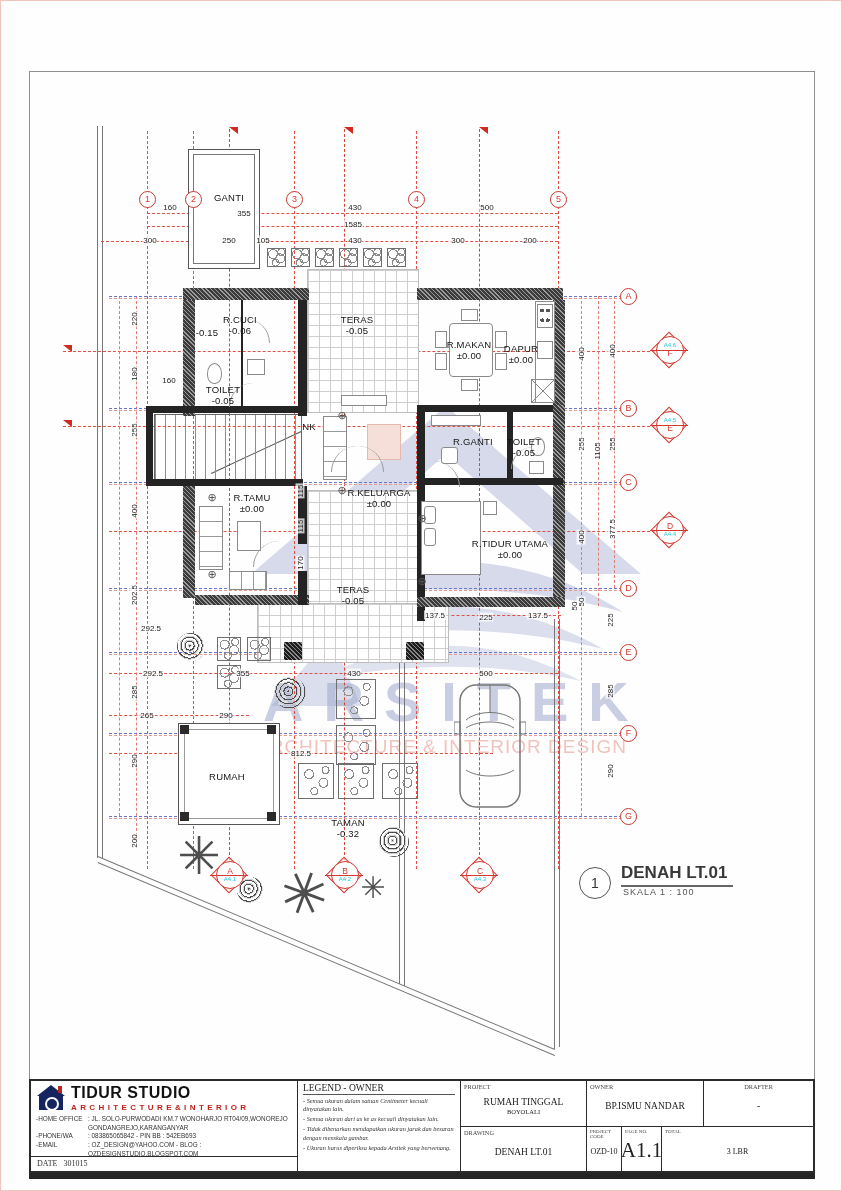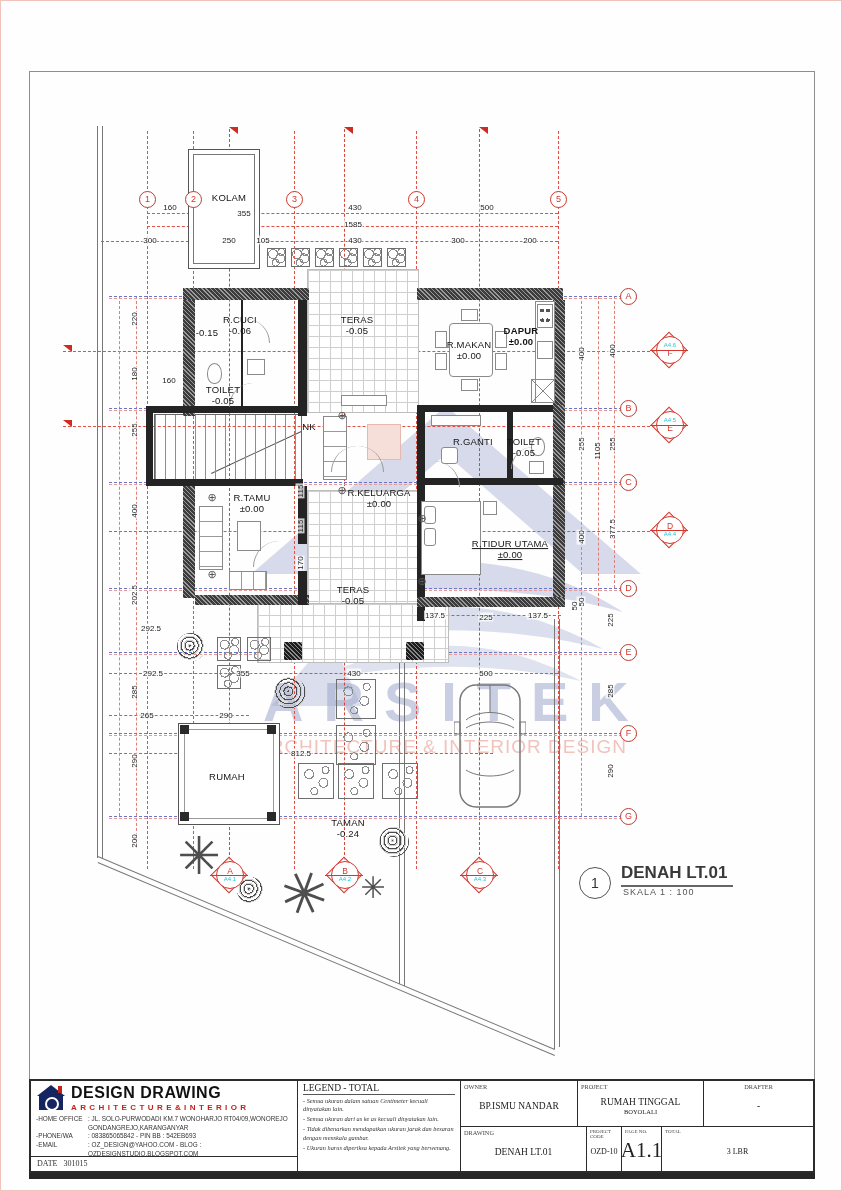--- a/index.html
+++ b/index.html
@@ -374,7 +374,7 @@
       <div class="dim" style="left: 225px; top: 714px;">290</div>
       <div class="dim" style="left: 300px; top: 752px;">812.5</div>
       <div class="room" style="left: 228px; top: 197px;">
-        <div>KOLAM</div>
+        <div>GANTI</div>
       </div>
       <div class="room" style="left: 239px; top: 325px;">
         <div>R.CUCI</div>

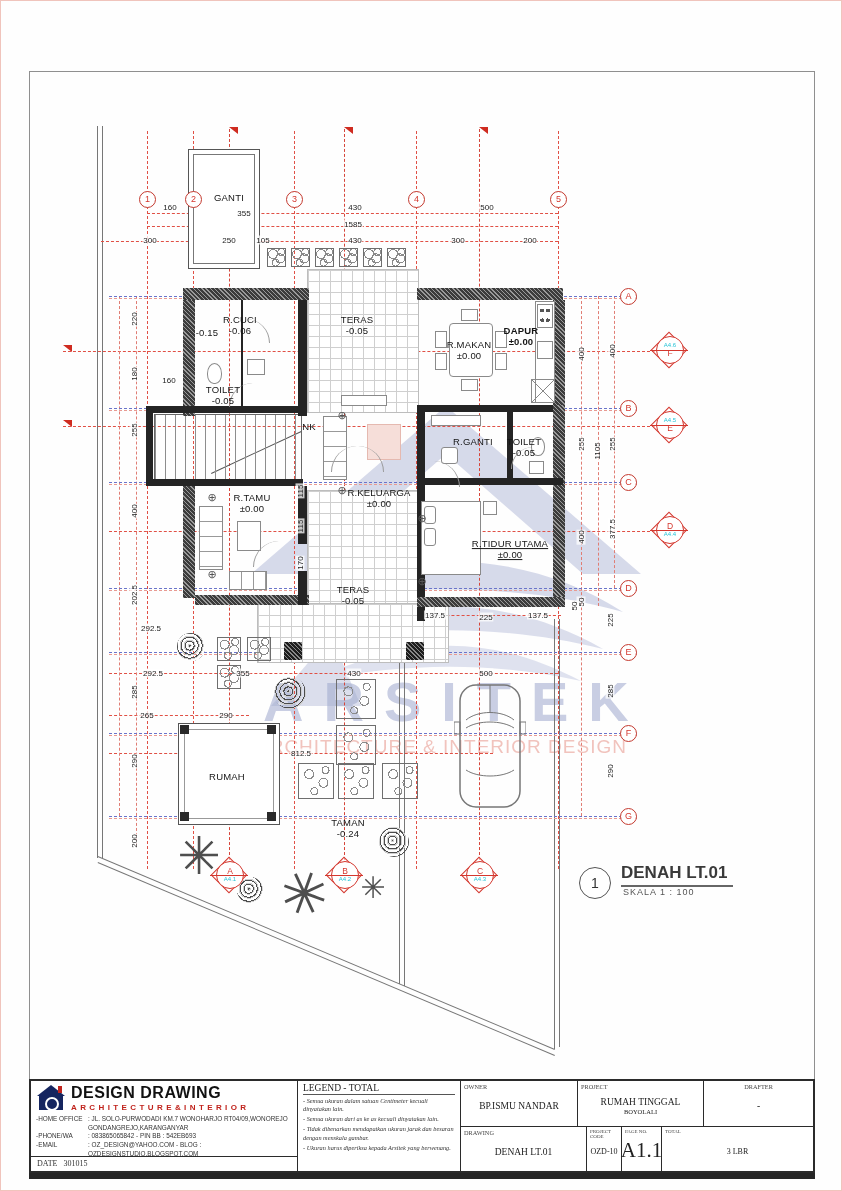--- a/index.html
+++ b/index.html
@@ -391,7 +391,7 @@
         <div>R.MAKAN</div>
         <div>±0.00</div>
       </div>
-      <div class="room" style="left: 520px; top: 336px; font-weight: bold;">
+      <div class="room" style="left: 520px; top: 354px;">
         <div>DAPUR</div>
         <div>±0.00</div>
       </div>

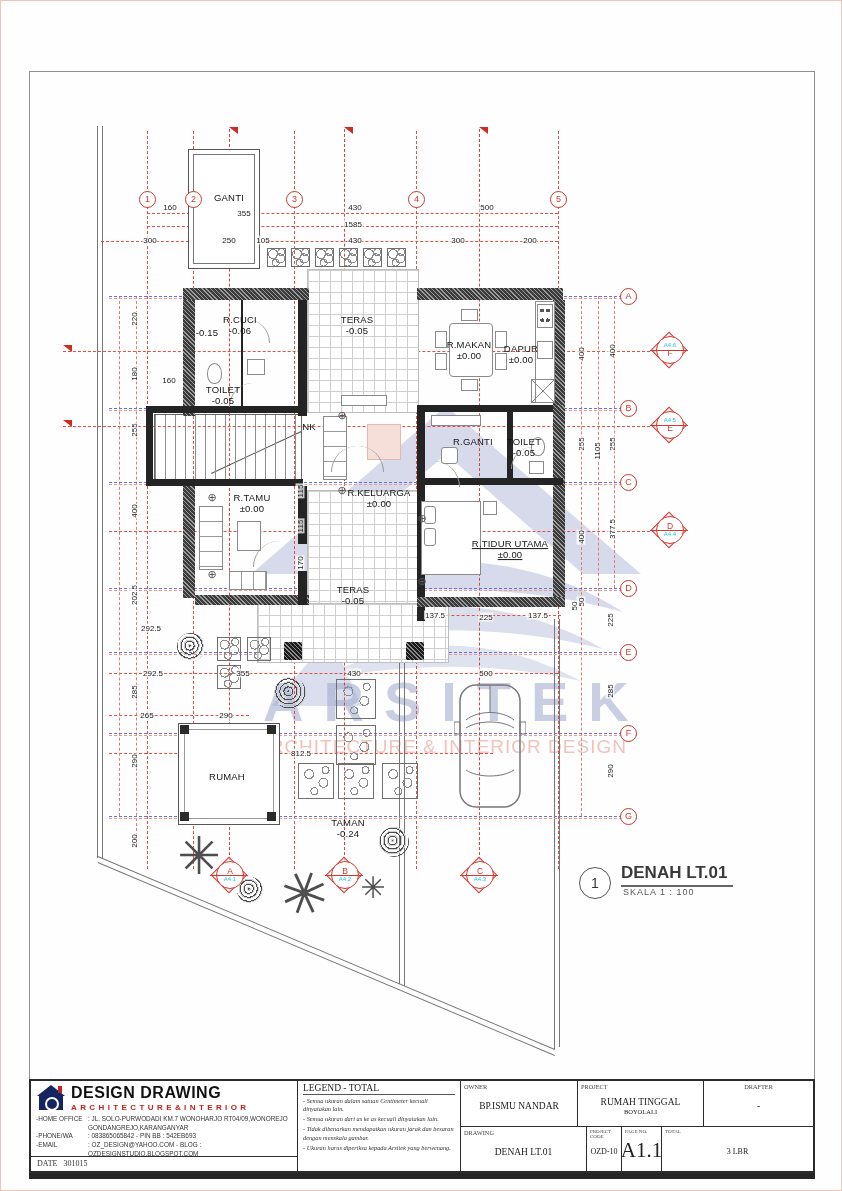--- a/index.html
+++ b/index.html
@@ -417,7 +417,7 @@
         <div>R.KELUARGA</div>
         <div>±0.00</div>
       </div>
-      <div class="room" style="left: 509px; top: 549px; text-decoration: underline;">
+      <div class="room" style="left: 509px; top: 549px;">
         <div>R.TIDUR  UTAMA</div>
         <div>±0.00</div>
       </div>

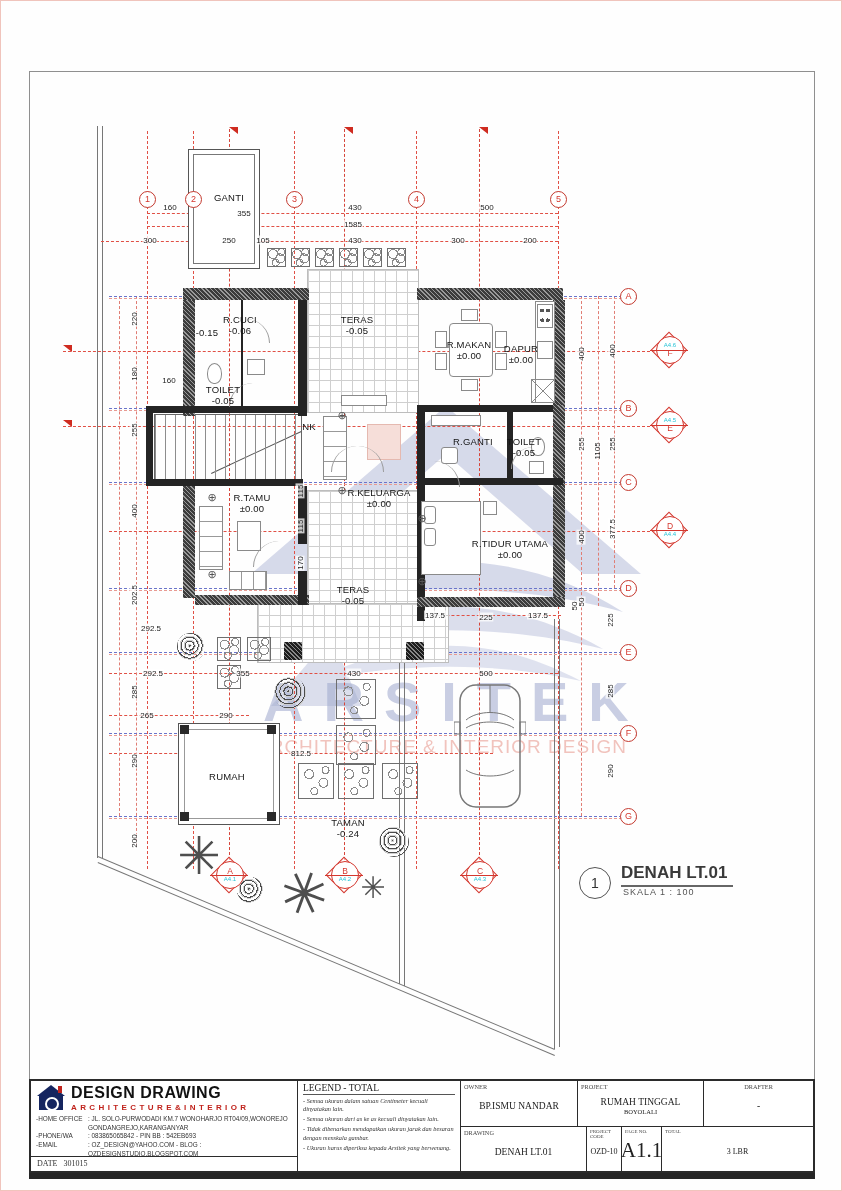--- a/index.html
+++ b/index.html
@@ -430,7 +430,7 @@
       </div>
       <div class="room" style="left: 347px; top: 828px;">
         <div>TAMAN</div>
-        <div>-0.24</div>
+        <div>-0.32</div>
       </div>
       <div class="colsym" style="left: 211px; top: 496px;">⊕</div>
       <div class="colsym" style="left: 211px; top: 573px;">⊕</div>

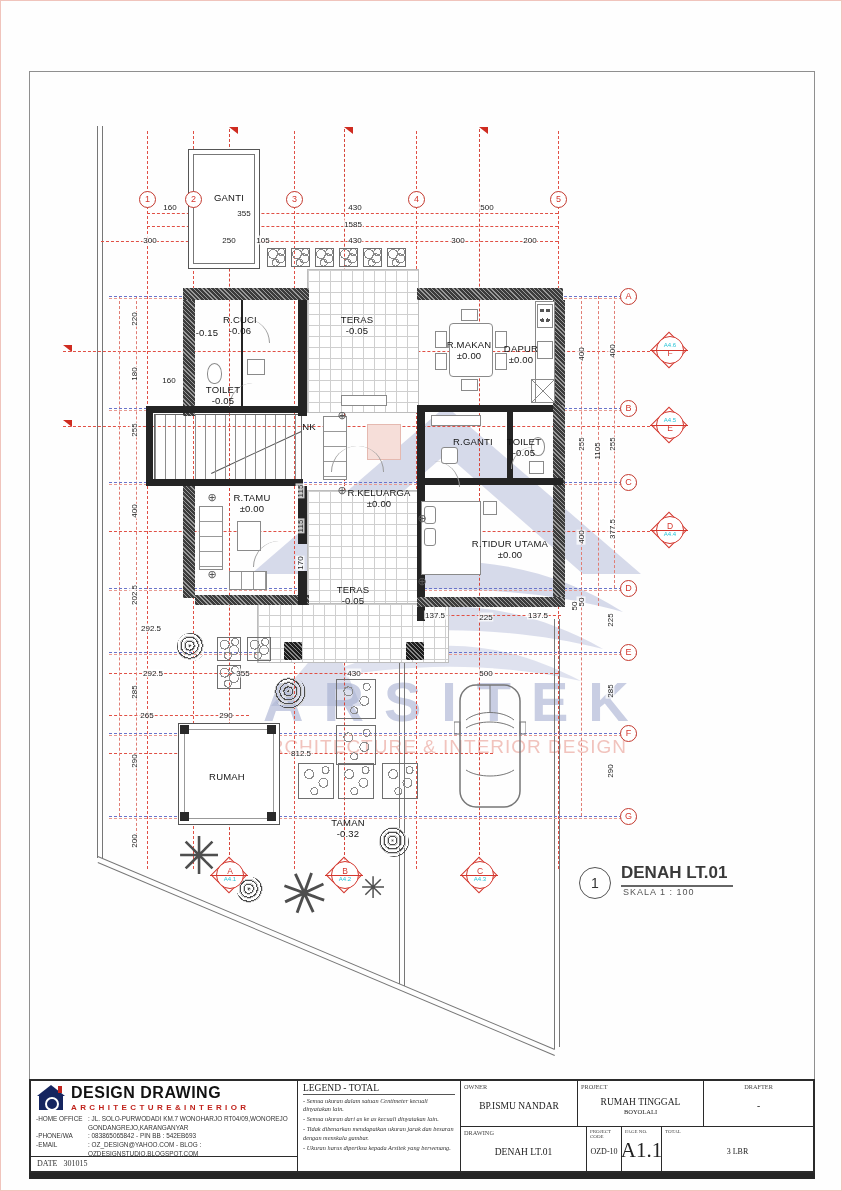--- a/index.html
+++ b/index.html
@@ -498,7 +498,7 @@
             <div class="lh-ring"></div>
         </div>
         <div>
-          <div class="logo-name">DESIGN DRAWING</div>
+          <div class="logo-name">TIDUR STUDIO</div>
           <div class="logo-tag">ARCHITECTURE&amp;INTERIOR</div>
         </div>
       </div>

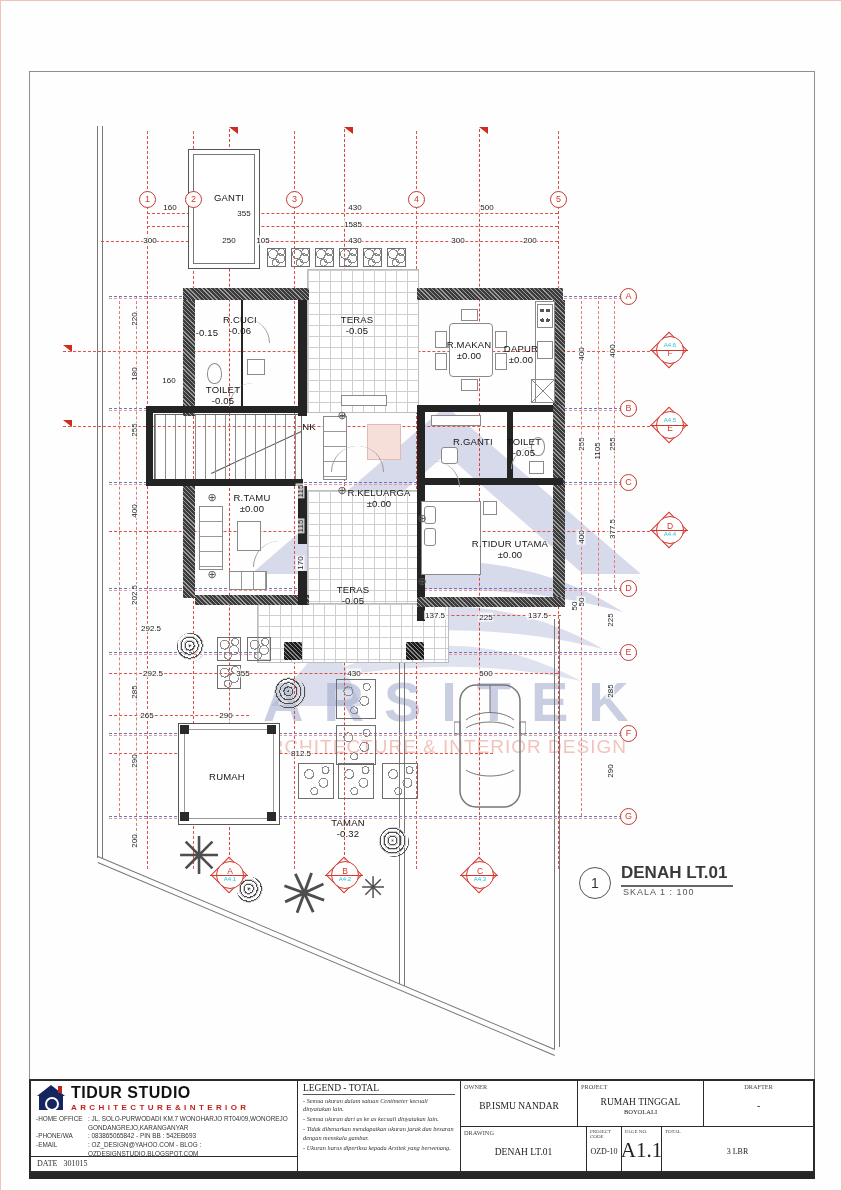--- a/index.html
+++ b/index.html
@@ -523,7 +523,7 @@
     </div>
 
     <div class="tb-legend">
-      <div class="lg-title">LEGEND - TOTAL</div>
+      <div class="lg-title">LEGEND - OWNER</div>
       <div id="legend-notes">
           <div class="lg-note">- Semua ukuran dalam satuan Centimeter kecuali dinyatakan lain.</div>
           <div class="lg-note">- Semua ukuran dari as ke as kecuali dinyatakan lain.</div>

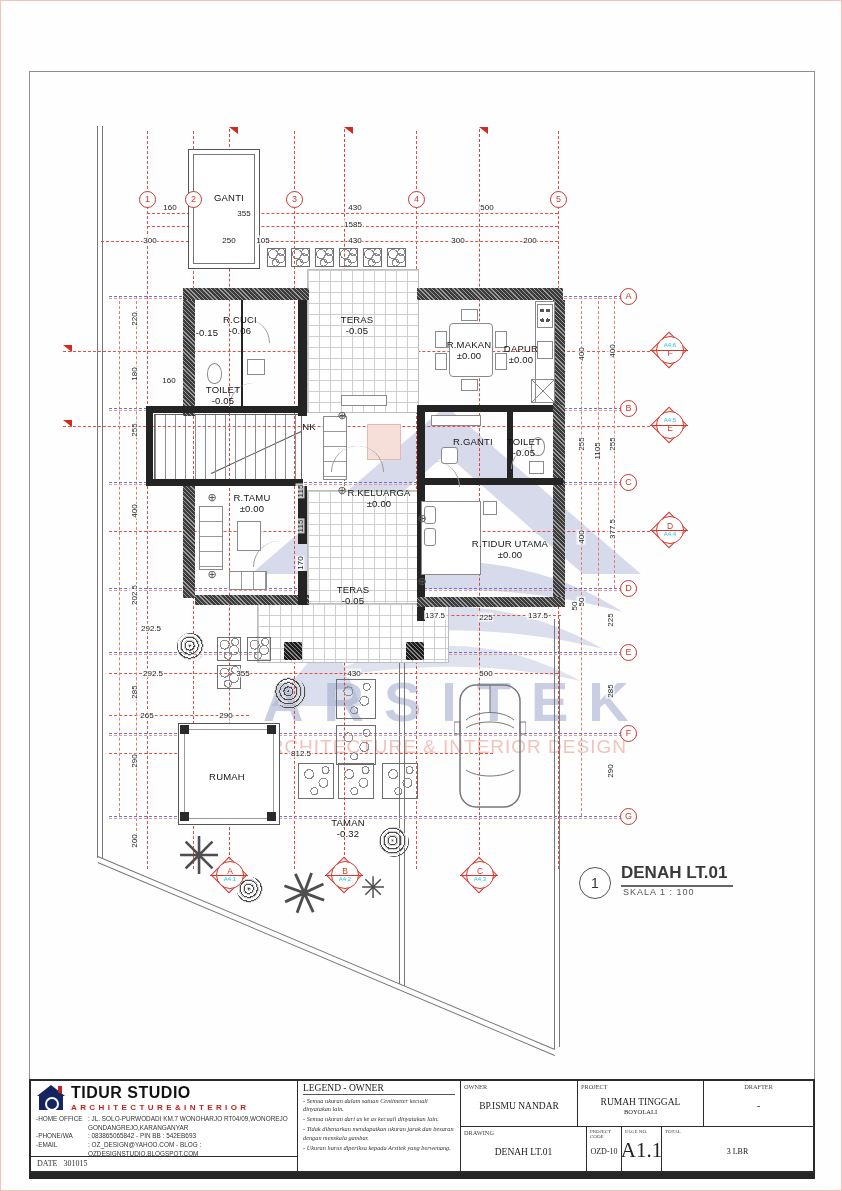--- a/index.html
+++ b/index.html
@@ -534,15 +534,15 @@
 
     <div class="tb-right">
       <div class="tbr-row">
-        <div class="cell w117">
-          <span class="clabel">OWNER</span>
-          <span class="cval">BP.ISMU NANDAR</span>
-        </div>
         <div class="cell w126">
           <span class="clabel">PROJECT</span>
           <span class="cval">RUMAH TINGGAL</span>
           <span class="cval small">BOYOLALI</span>
         </div>
+        <div class="cell w117">
+          <span class="clabel">OWNER</span>
+          <span class="cval">BP.ISMU NANDAR</span>
+        </div>
         <div class="cell wfill">
           <span class="clabel center">DRAFTER</span>
           <span class="cval">-</span>

